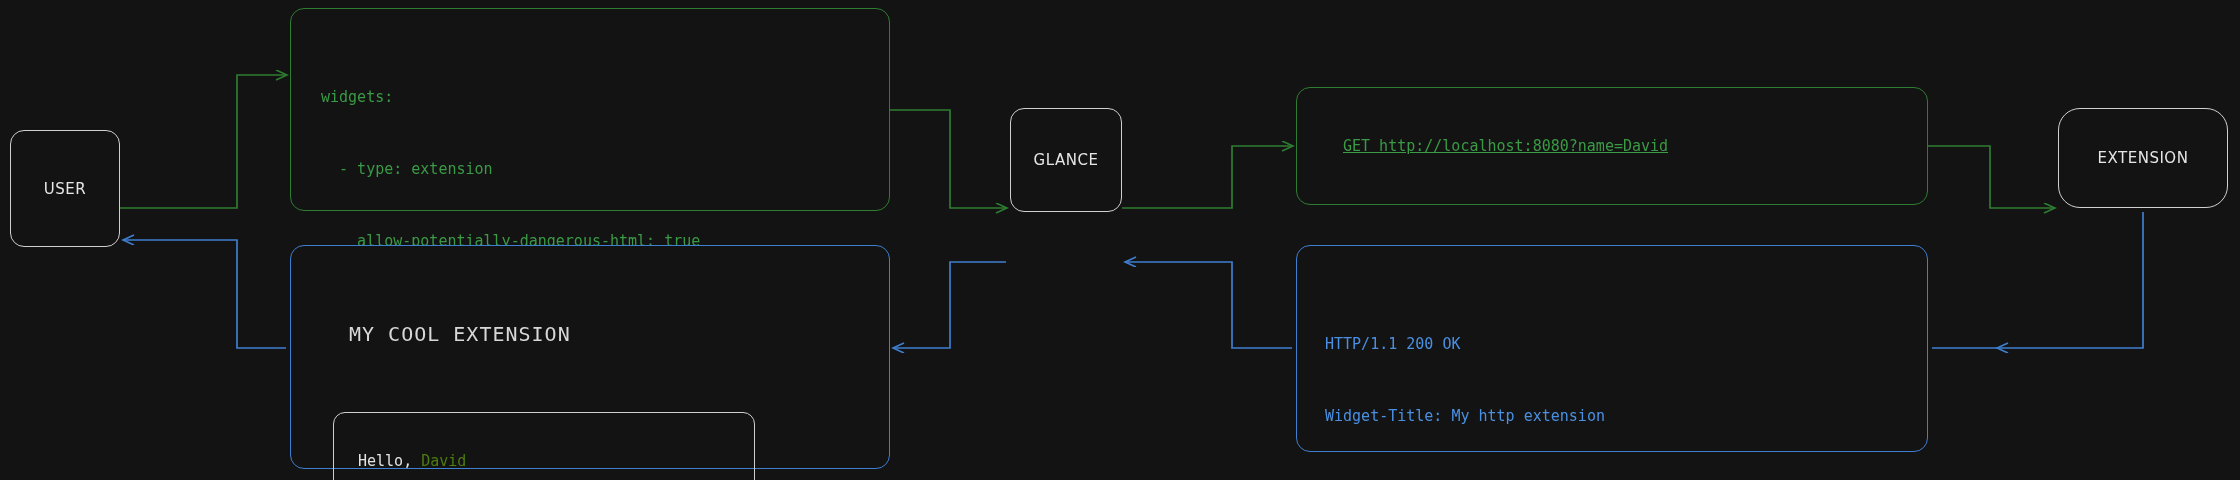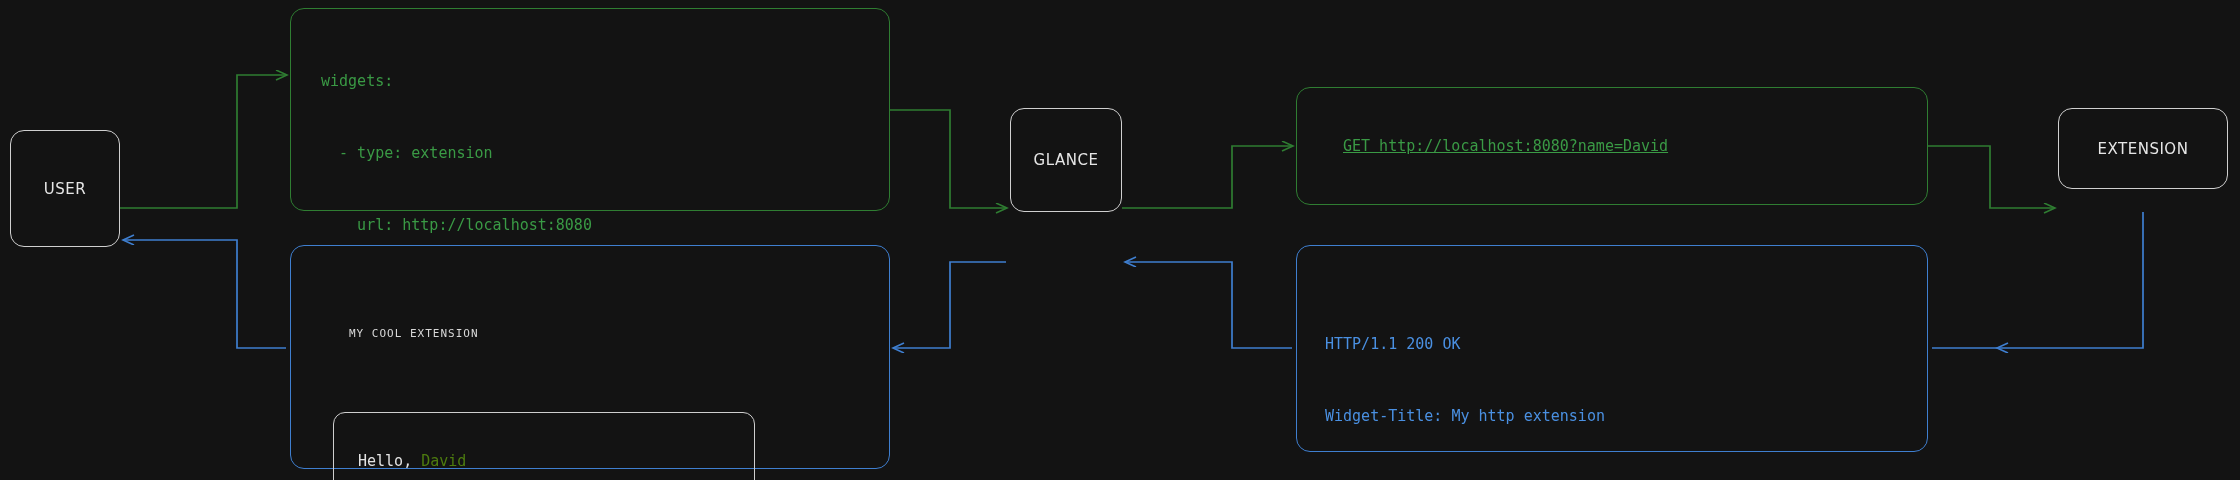--- a/index.html
+++ b/index.html
@@ -63,7 +63,7 @@
 
   #box-yaml {
     left: 290px; top: 8px; width: 600px; height: 203px;
-    padding: 12px 0 0 30px;
+    padding: 28px 0 0 30px;
   }
   #box-get {
     left: 1296px; top: 87px; width: 632px; height: 118px;

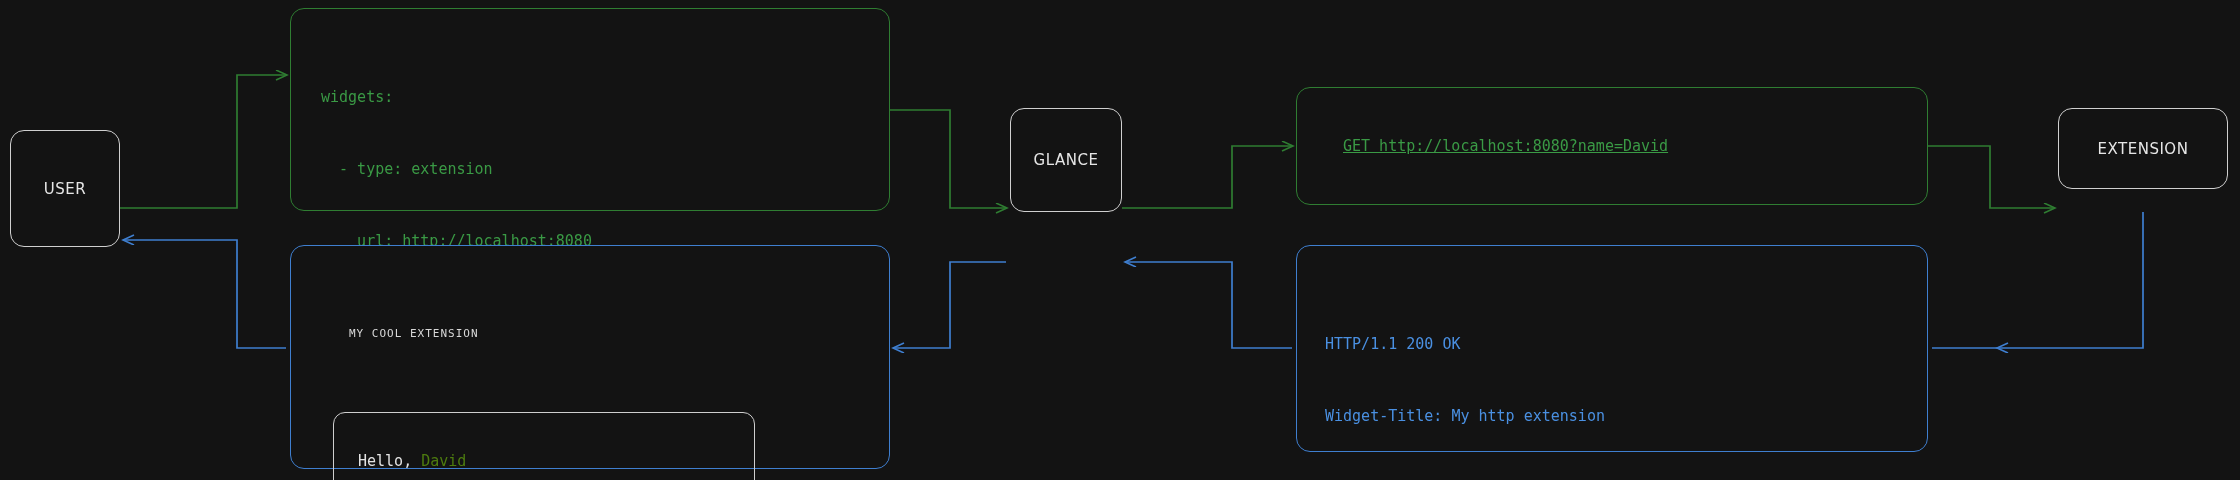--- a/index.html
+++ b/index.html
@@ -45,7 +45,7 @@
   }
   #node-user      { left: 10px;   top: 130px; width: 110px; height: 117px; }
   #node-glance    { left: 1010px; top: 108px; width: 112px; height: 104px; }
-  #node-extension { left: 2058px; top: 108px; width: 170px; height: 81px; }
+  #node-extension { left: 2058px; top: 108px; width: 170px; height: 100px; border-radius: 22px; }
 
   
   .msgbox {

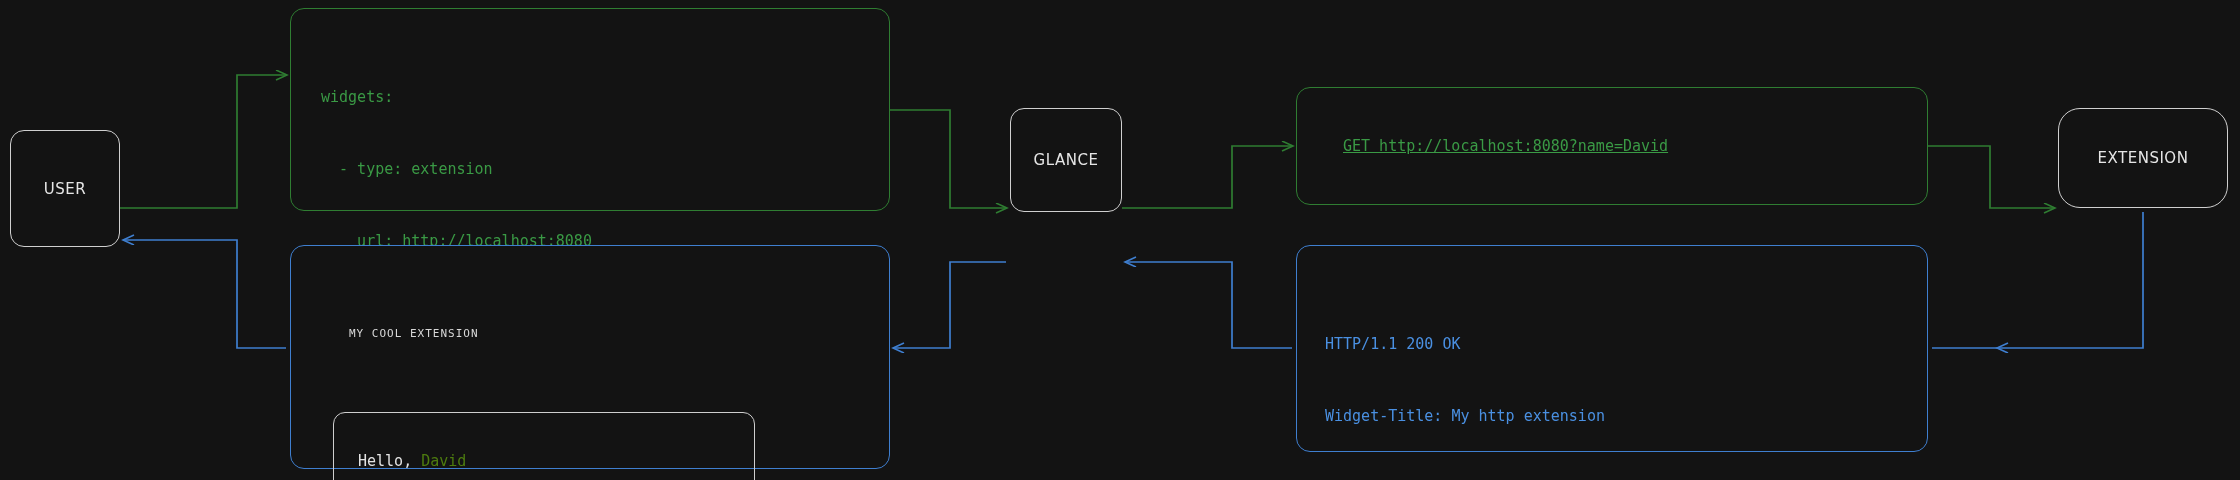--- a/index.html
+++ b/index.html
@@ -166,7 +166,6 @@
   <div class="msgbox green-box" id="box-yaml">
     <div>widgets:</div>
     <div>  - type: extension</div>
-    <div>    url: http://localhost:8080</div>
     <div>    allow-potentially-dangerous-html: true</div>
     <div>    parameters:</div>
     <div>      name: David</div>

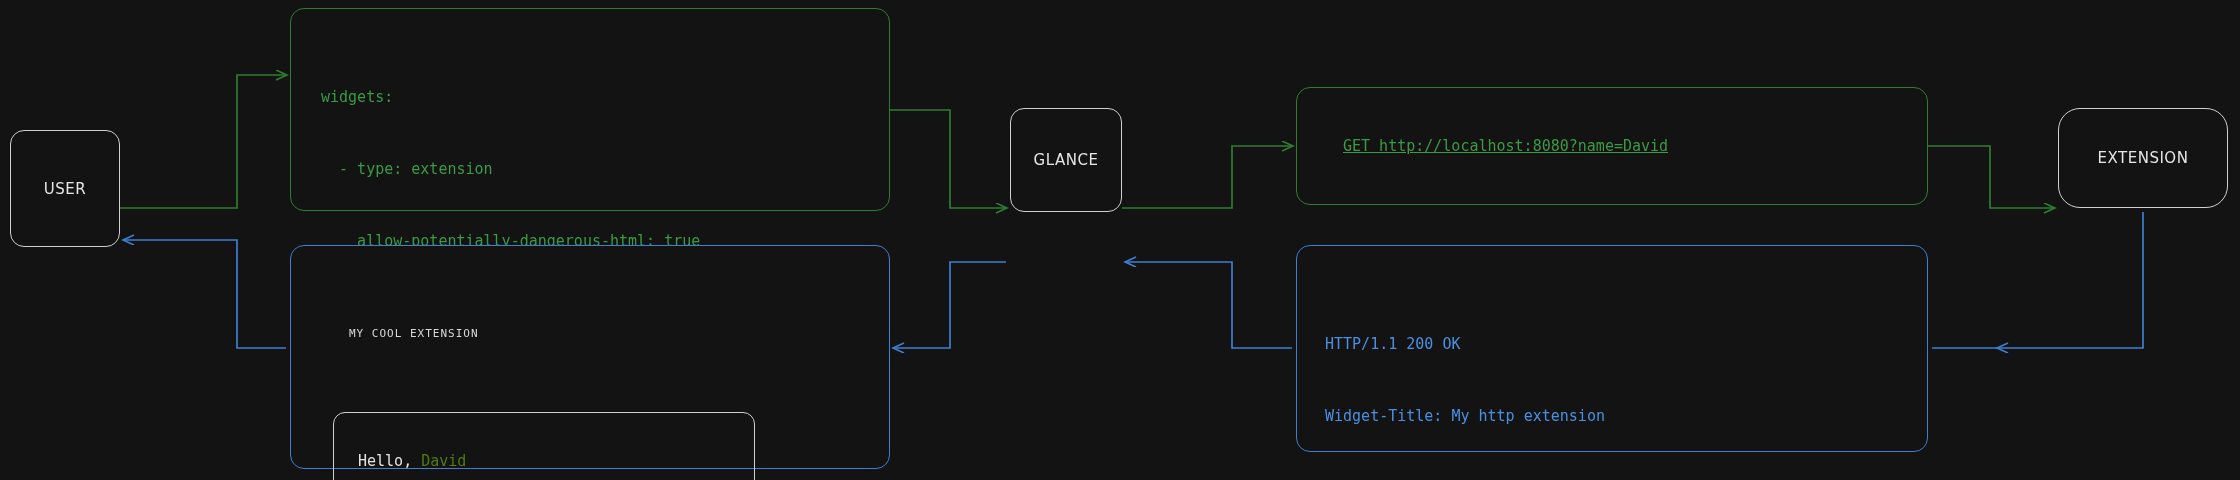--- a/index.html
+++ b/index.html
@@ -82,7 +82,7 @@
   .widget-title {
     color: #d8d8d8;
     font-family: "DejaVu Sans Mono", monospace;
-    font-size: 11px;
+    font-size: 20px;
     letter-spacing: 1px;
     margin: 28px 0 0 58px;
   }

